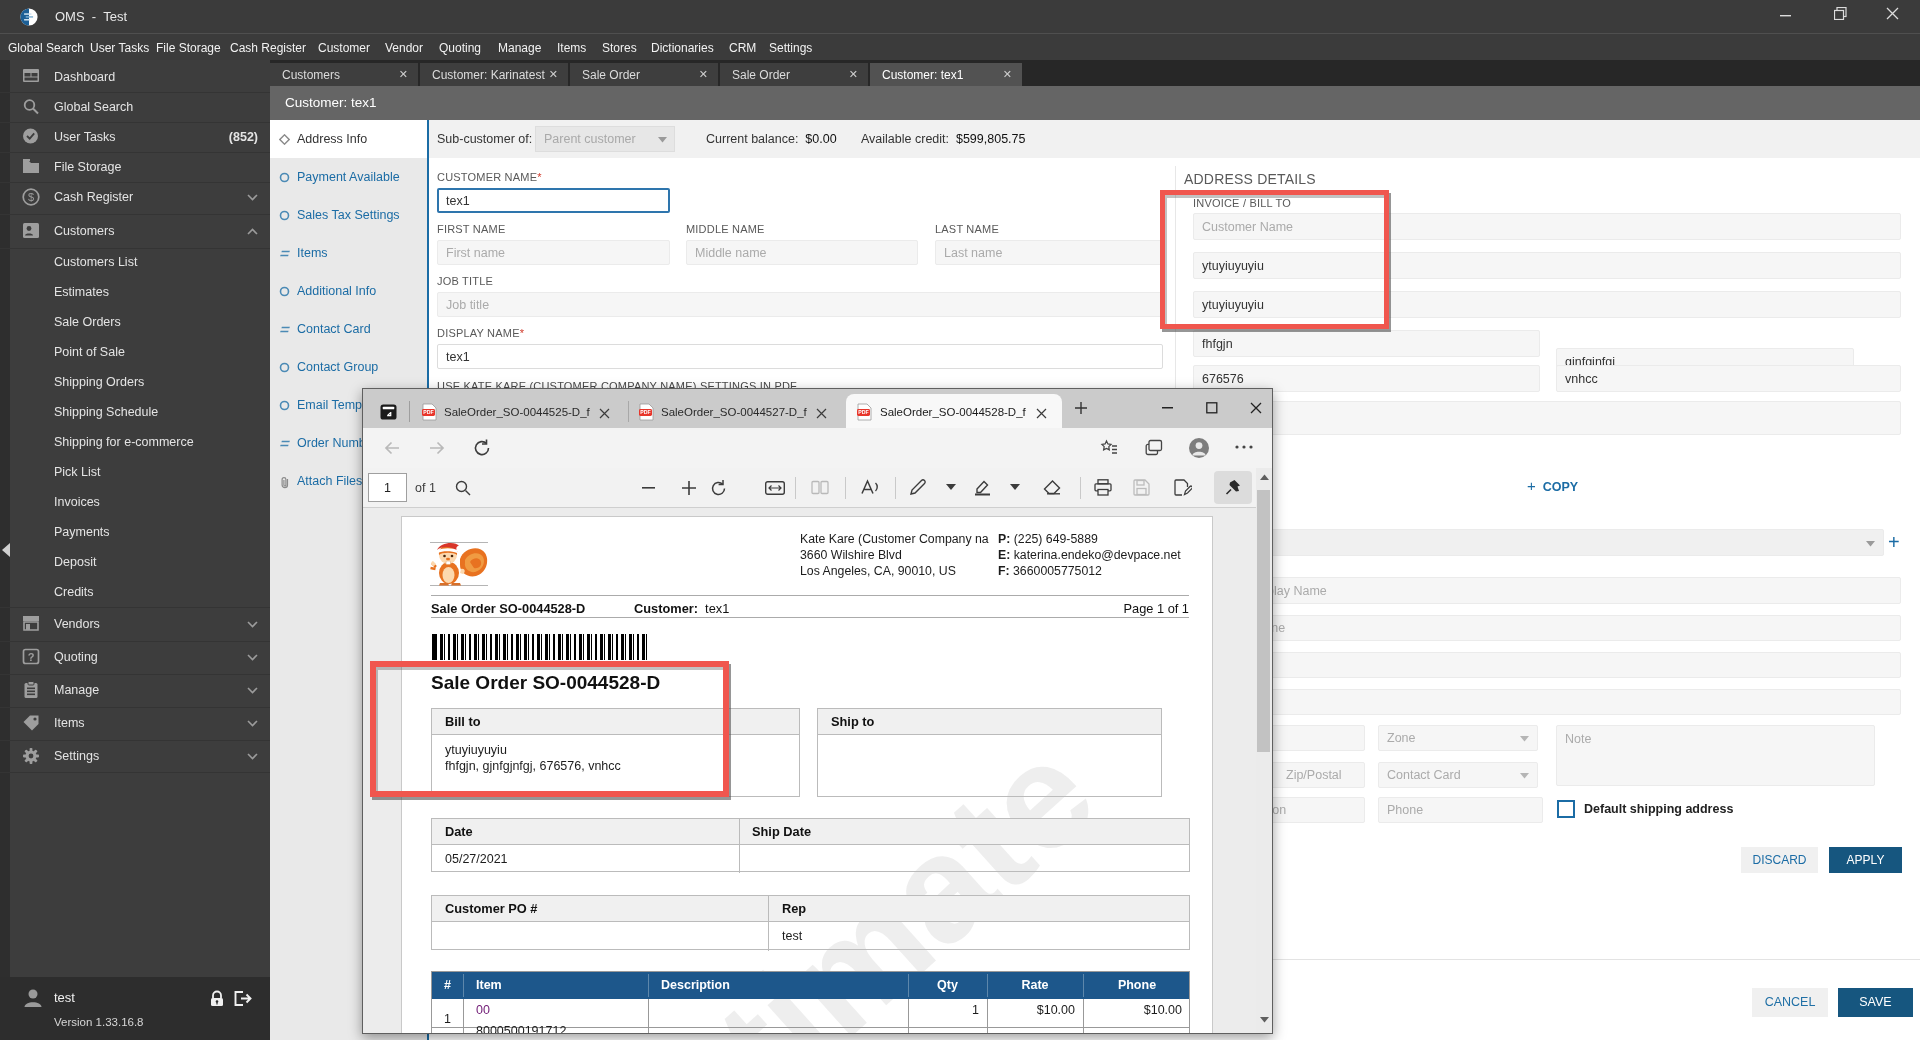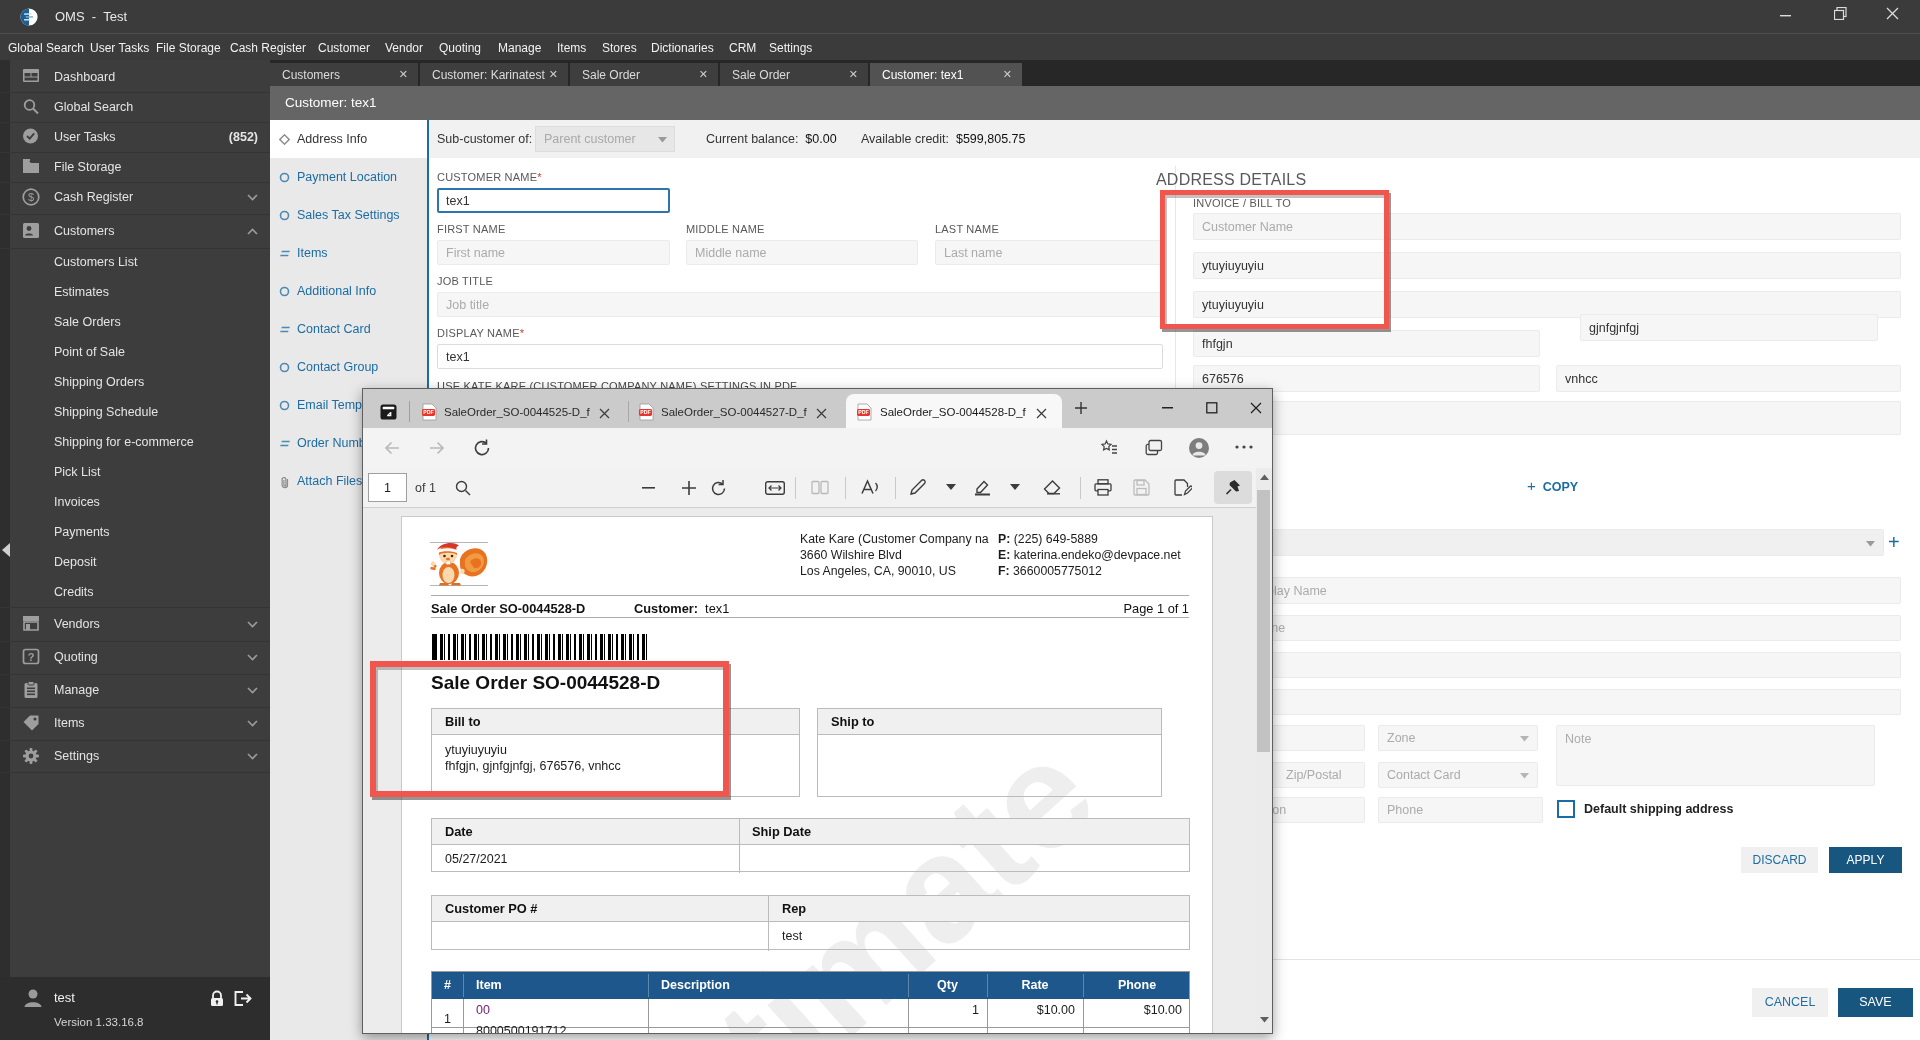--- a/index.html
+++ b/index.html
@@ -358,7 +358,7 @@
           <circle cx="5.5" cy="5.5" r="4" fill="none" stroke="#4b8ab5" stroke-width="1.6"></circle>
         </svg>
       </span>
-      <span class="lbl">Payment Location</span>
+      <span class="lbl">Payment Available</span>
     </div>
   <div class="navit" style="top:76px;">
       <span class="ic">

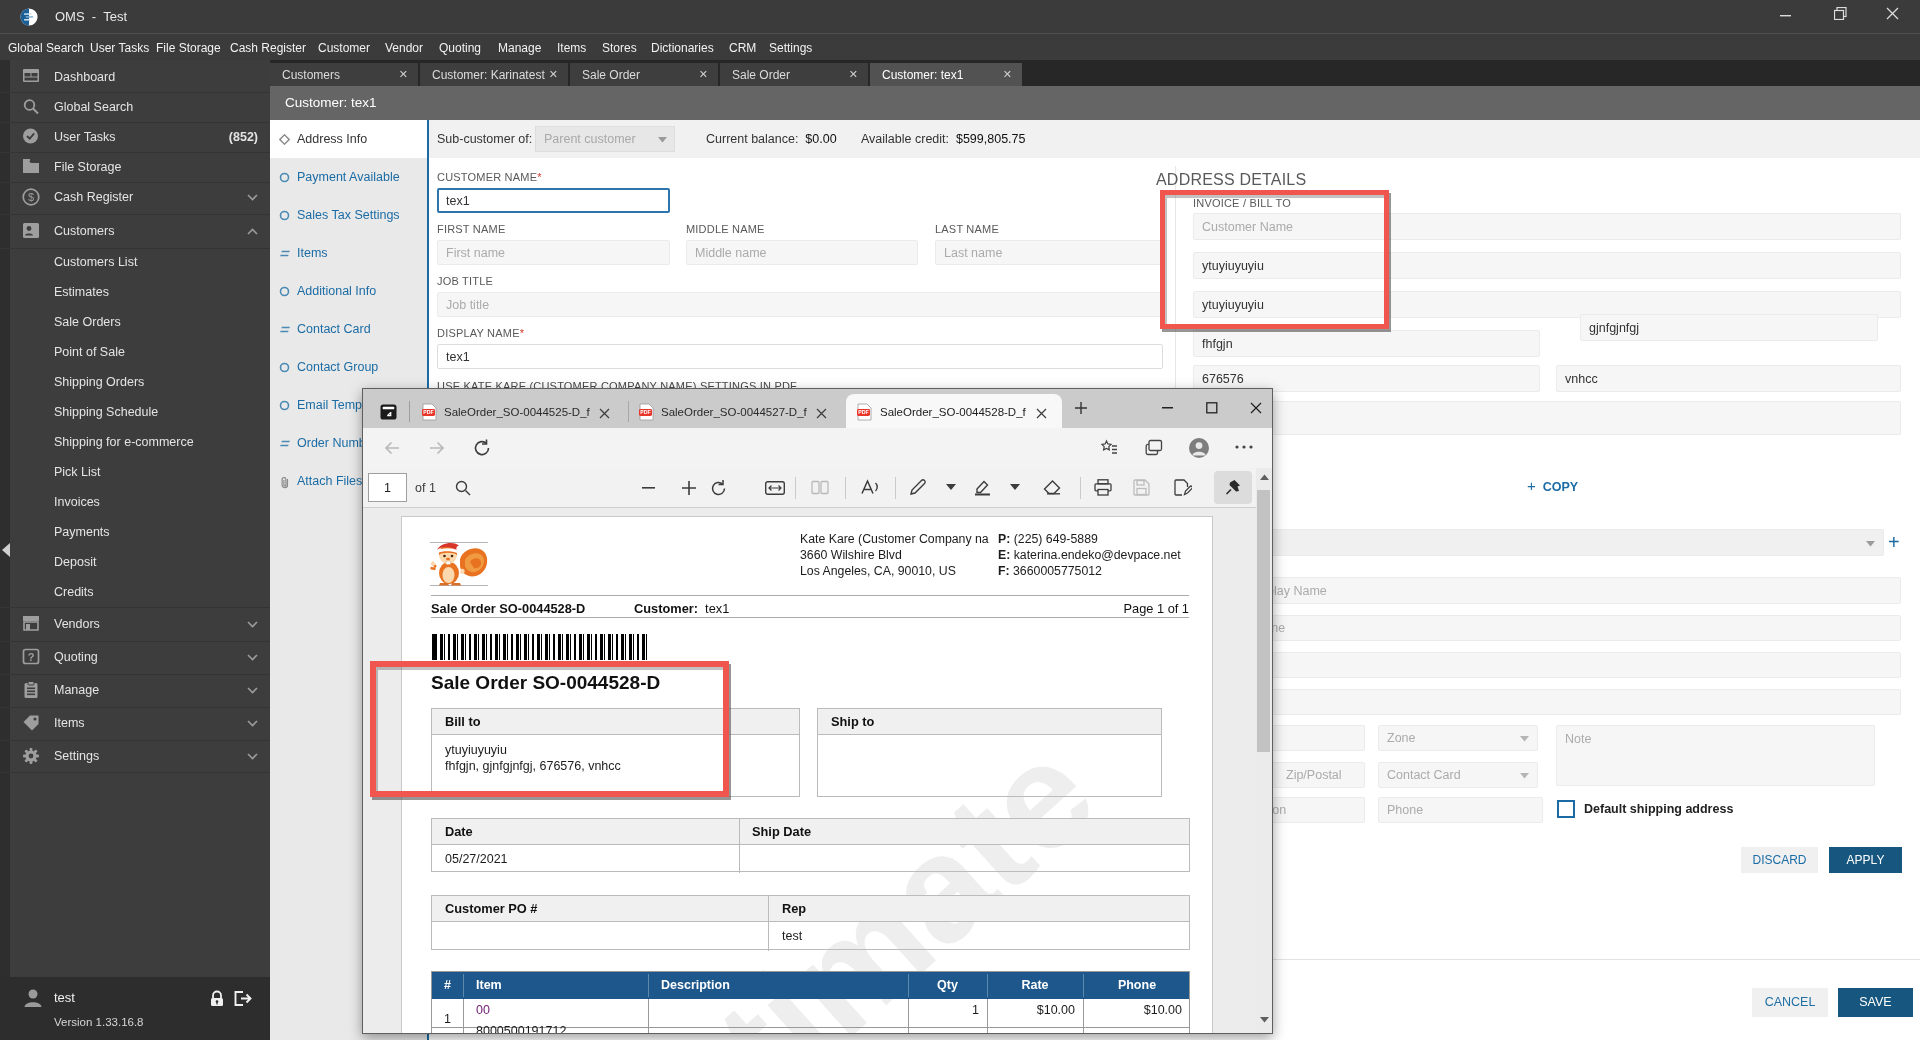--- a/index.html
+++ b/index.html
@@ -457,7 +457,7 @@
 </div>
 
 <div class="abs" id="rightpanel">
-  <div class="flabel" style="left:1156px; top:171px; font-size:16px;">ADDRESS DETAILS</div>
+  <div class="flabel" style="left:1184px; top:171px; font-size:14px;">ADDRESS DETAILS</div>
   <div class="flabel" style="left:1193px; top:197px;">INVOICE / BILL TO</div>
   <div class="finput" style="left:1193px; top:213px; width:708px; height:27px;">
       <div class="abs ph" style="left:8px; top:6px;">Customer Name</div>

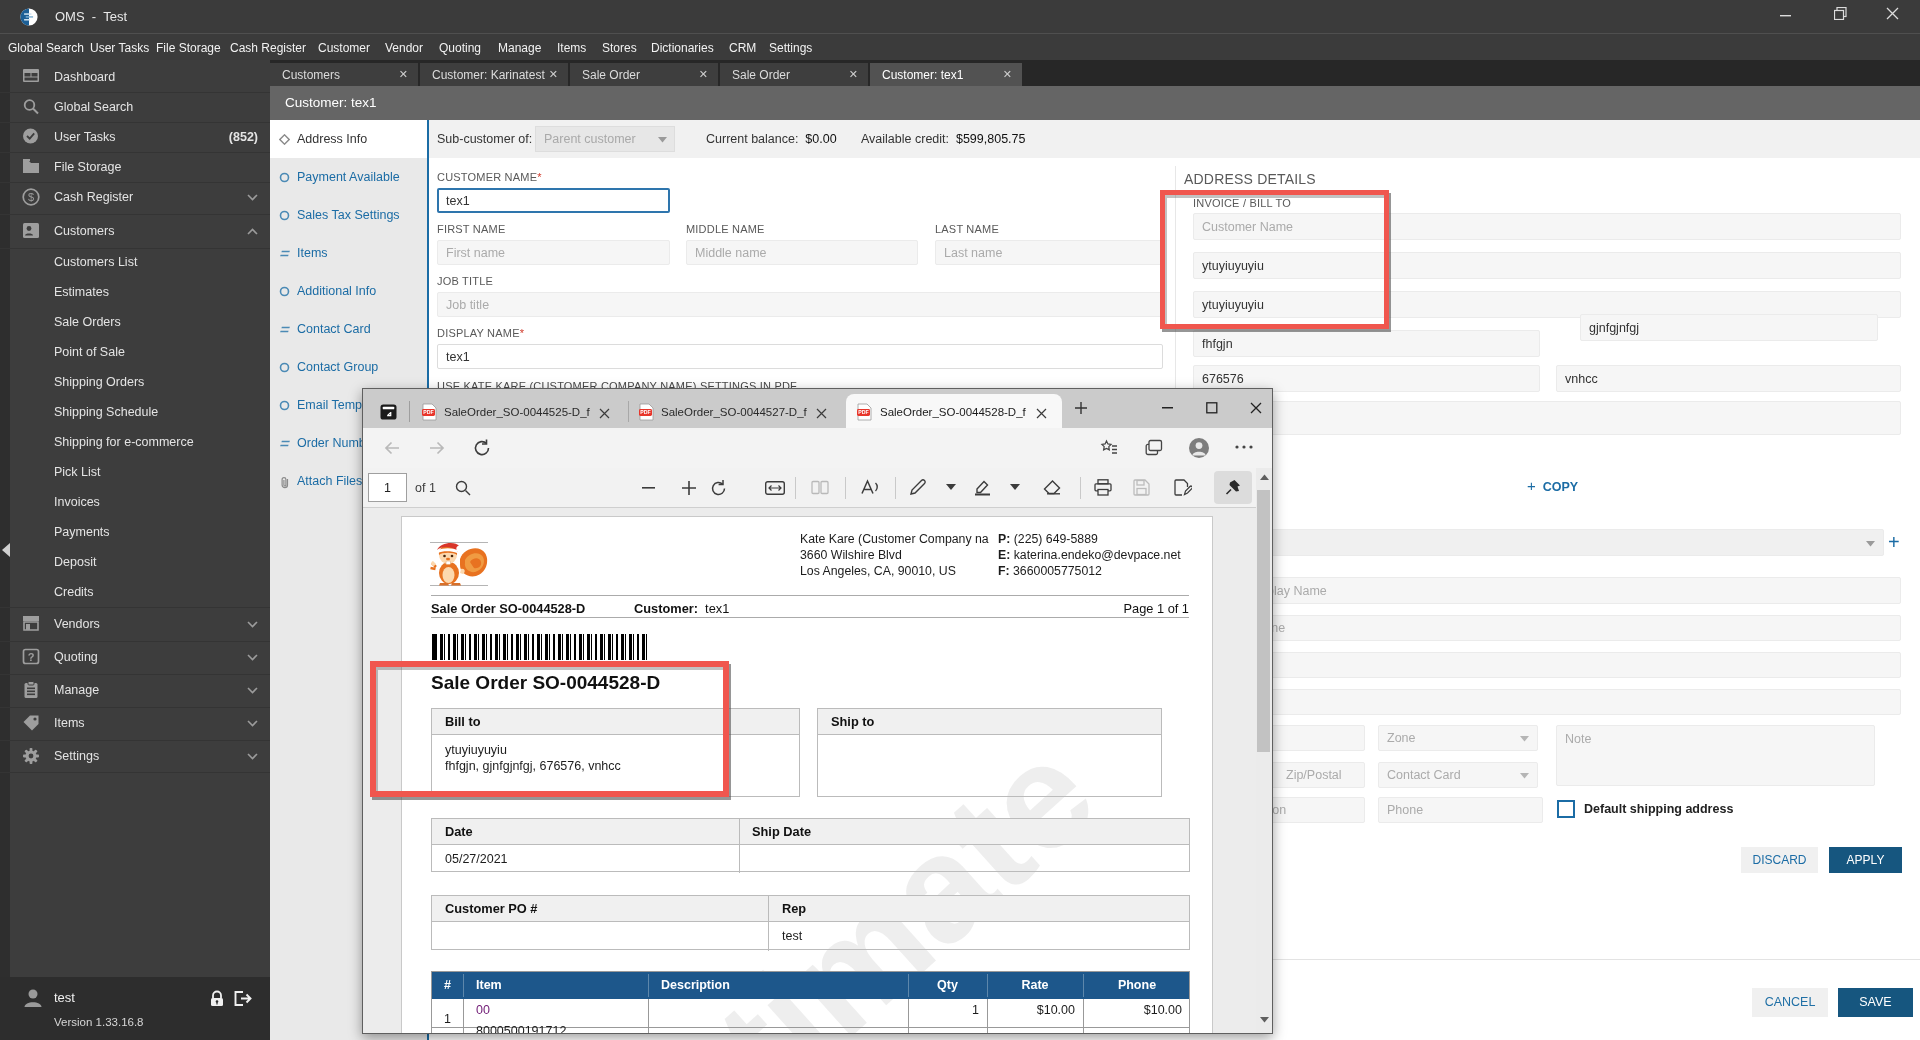--- a/index.html
+++ b/index.html
@@ -471,7 +471,7 @@
   <div class="finput" style="left:1193px; top:330px; width:347px; height:27px;">
       <div class="abs" style="left:8px; top:6px;">fhfgjn</div>
     </div>
-  <div class="finput" style="left:1556px; top:314px; width:298px; height:27px;margin-left:24px;">
+  <div class="finput" style="left:1556px; top:348px; width:298px; height:27px;">
       <div class="abs" style="left:8px; top:6px;">gjnfgjnfgj</div>
     </div>
   <div class="finput" style="left:1193px; top:365px; width:347px; height:27px;">

